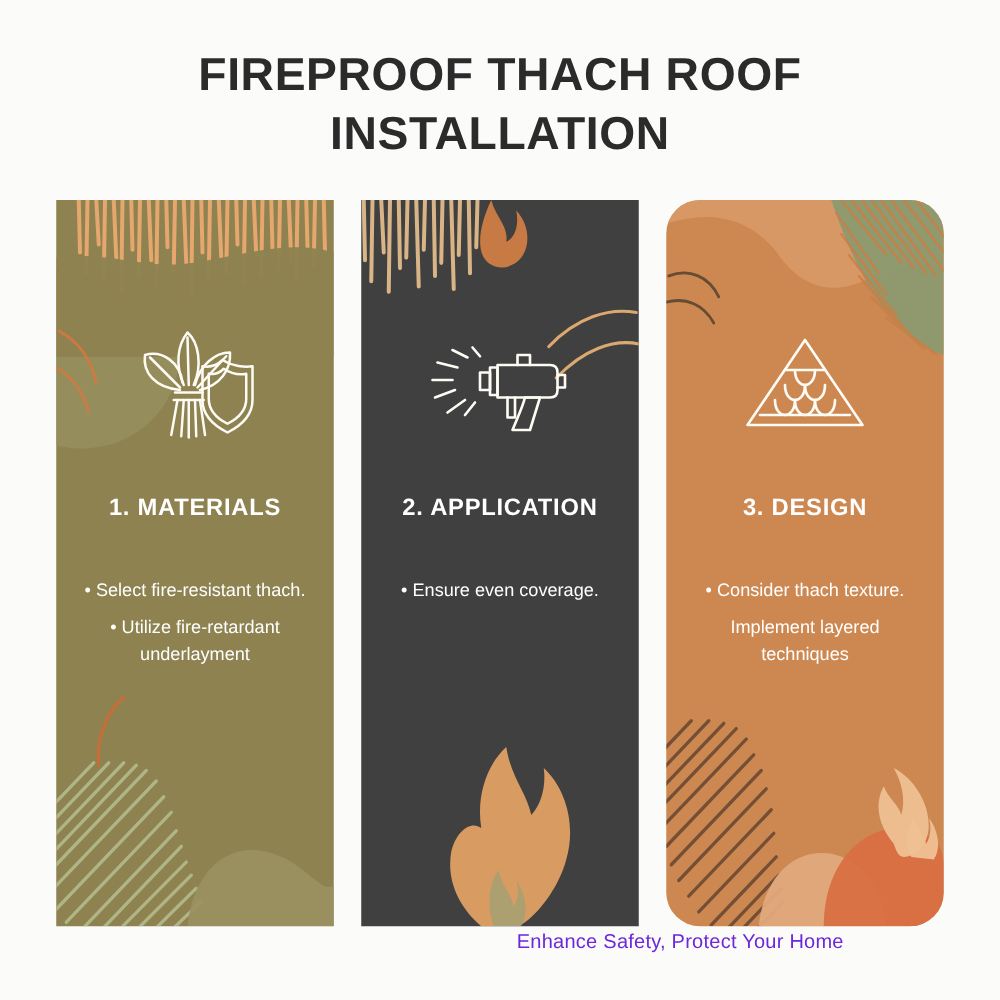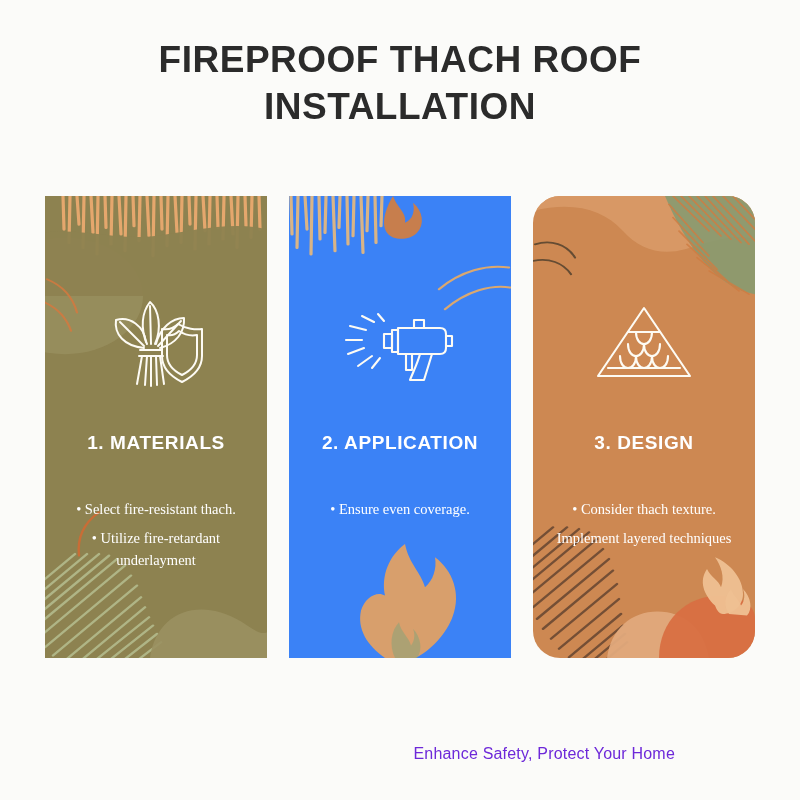--- a/index.html
+++ b/index.html
@@ -50,10 +50,9 @@
   .card {
     position: relative;
     width: 222px;
-    height: 462px;
+    height: 581px;
     overflow: hidden;
     box-sizing: border-box;
-    margin-top: 36px;
   }
   .card-1 { background: #8d8250; }
   .card-2 { background: #3b82f6; }

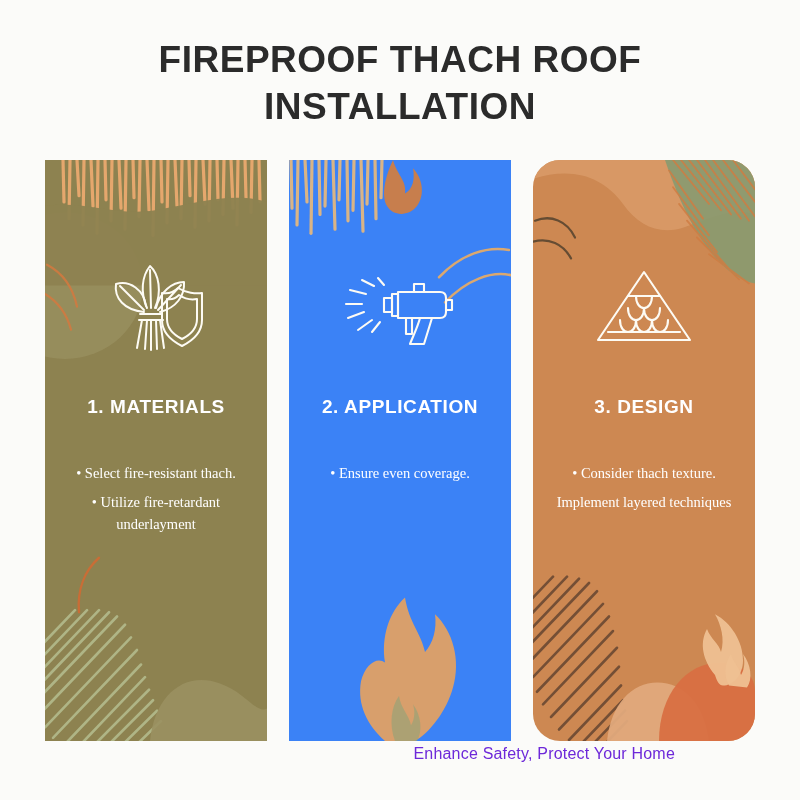--- a/index.html
+++ b/index.html
@@ -55,7 +55,7 @@
     box-sizing: border-box;
   }
   .card-1 { background: #8d8250; }
-  .card-2 { background: #3b82f6; }
+  .card-2 { background: #404040; }
   .card-3 { background: #cd8852; border-radius: 27px; }
 
   .deco {

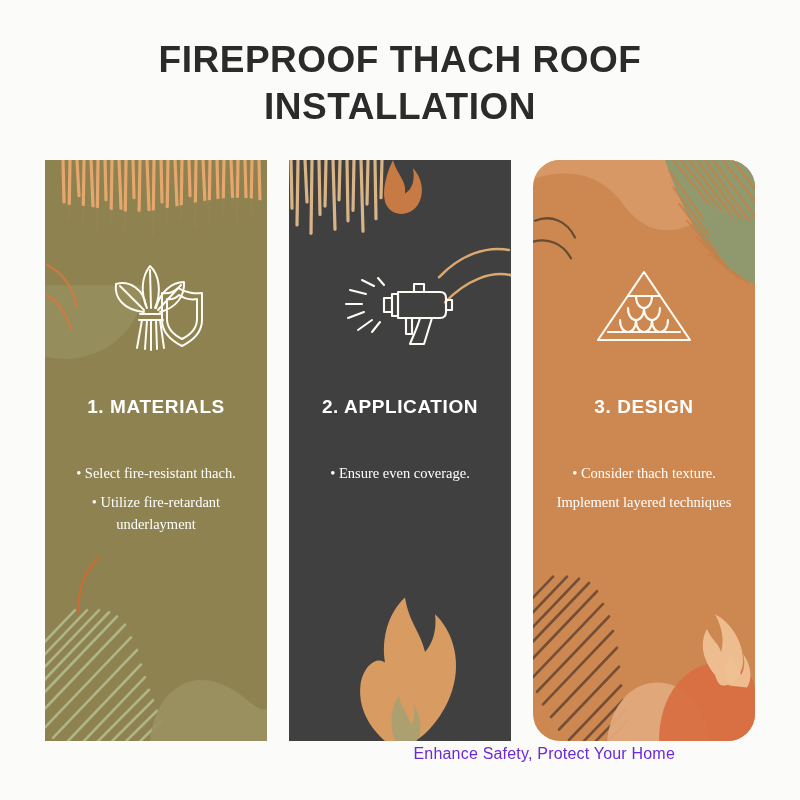--- a/index.html
+++ b/index.html
@@ -102,7 +102,6 @@
     font-size: 14.5px;
     line-height: 1.52;
     text-align: center;
-    font-family: Liberation Serif, serif;
   }
   .bullet {
     margin-bottom: 7px;

